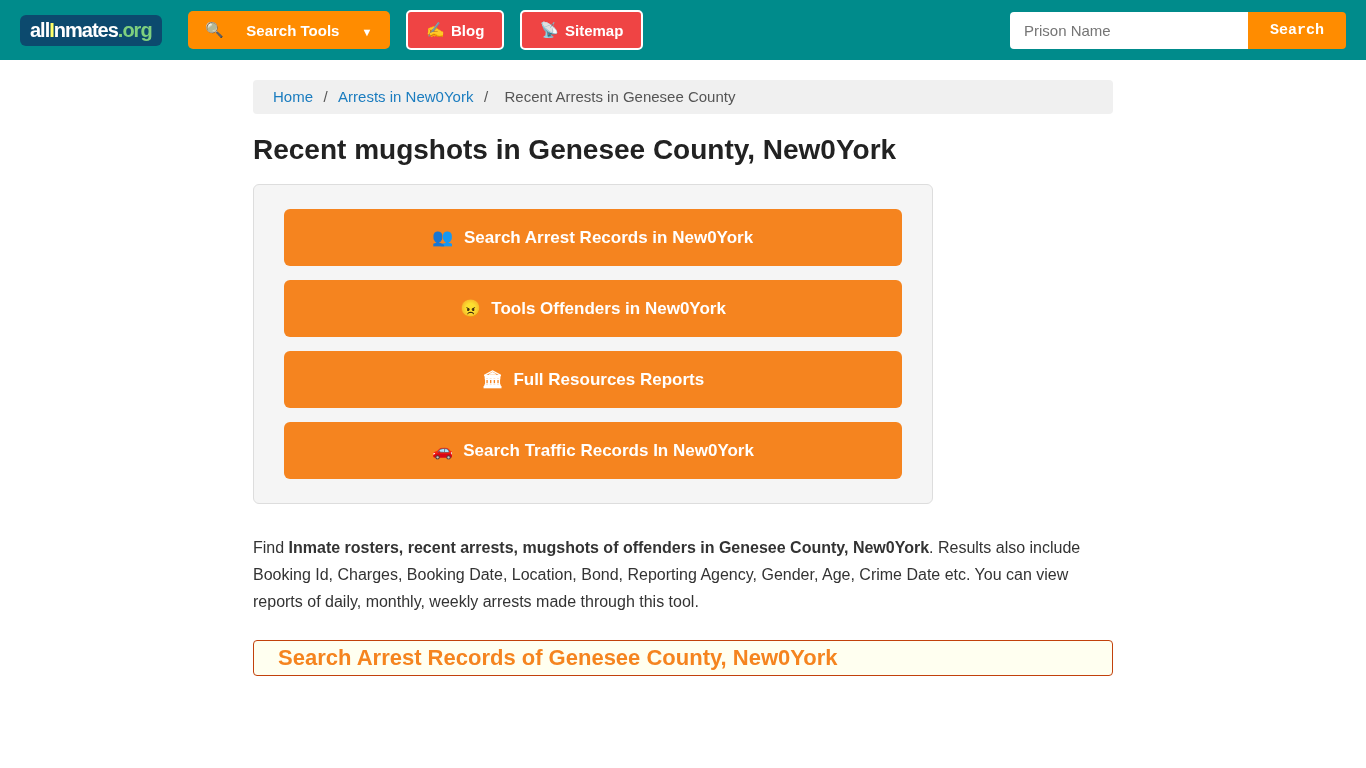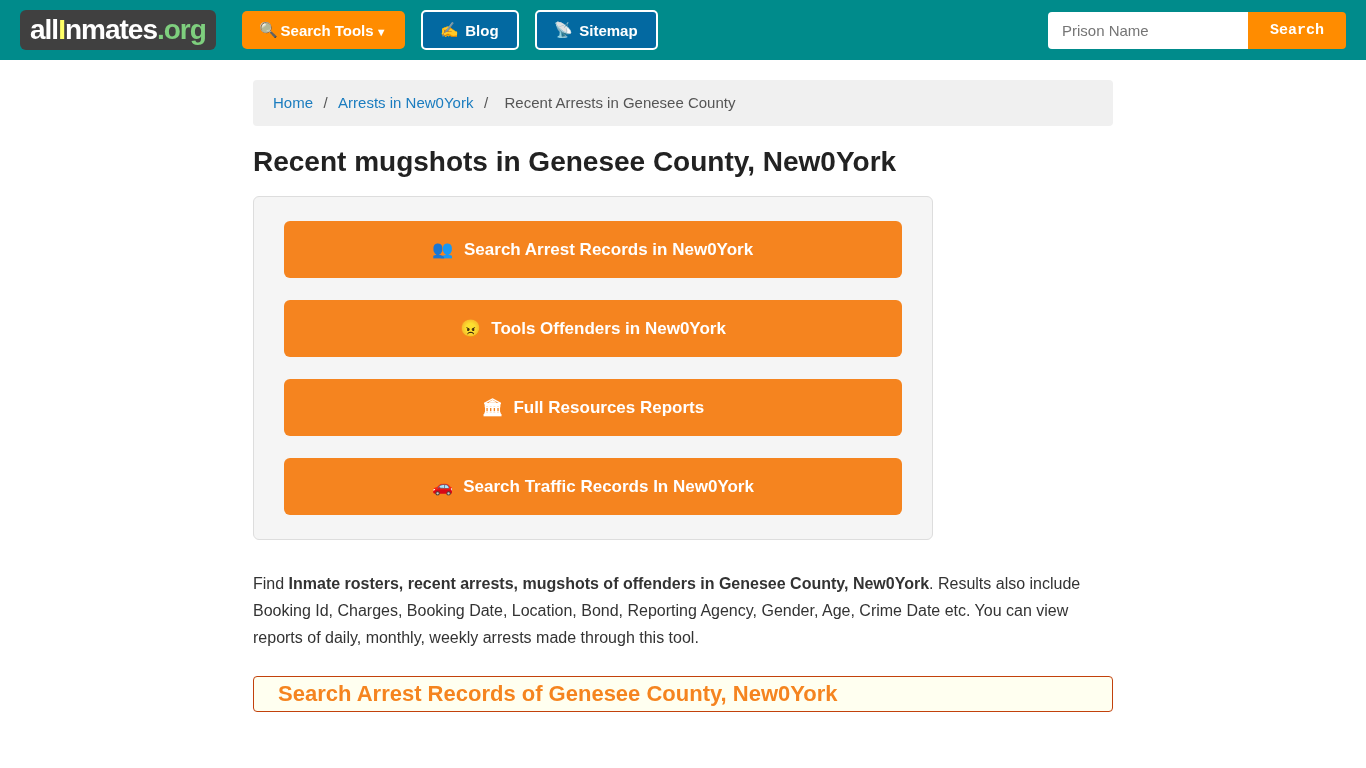--- a/index.html
+++ b/index.html
@@ -19,10 +19,10 @@
       margin-right: 10px;
     }
     .logo-text {
-      font-size: 28px;
-      font-weight: bold;
-      color: #fff;
-      background: #404040;
+      font-size: 20px;
+      font-weight: bold;
+      color: #fff;
+      background: #0c4a6e;
       padding: 4px 10px;
       border-radius: 6px;
       letter-spacing: -1px;

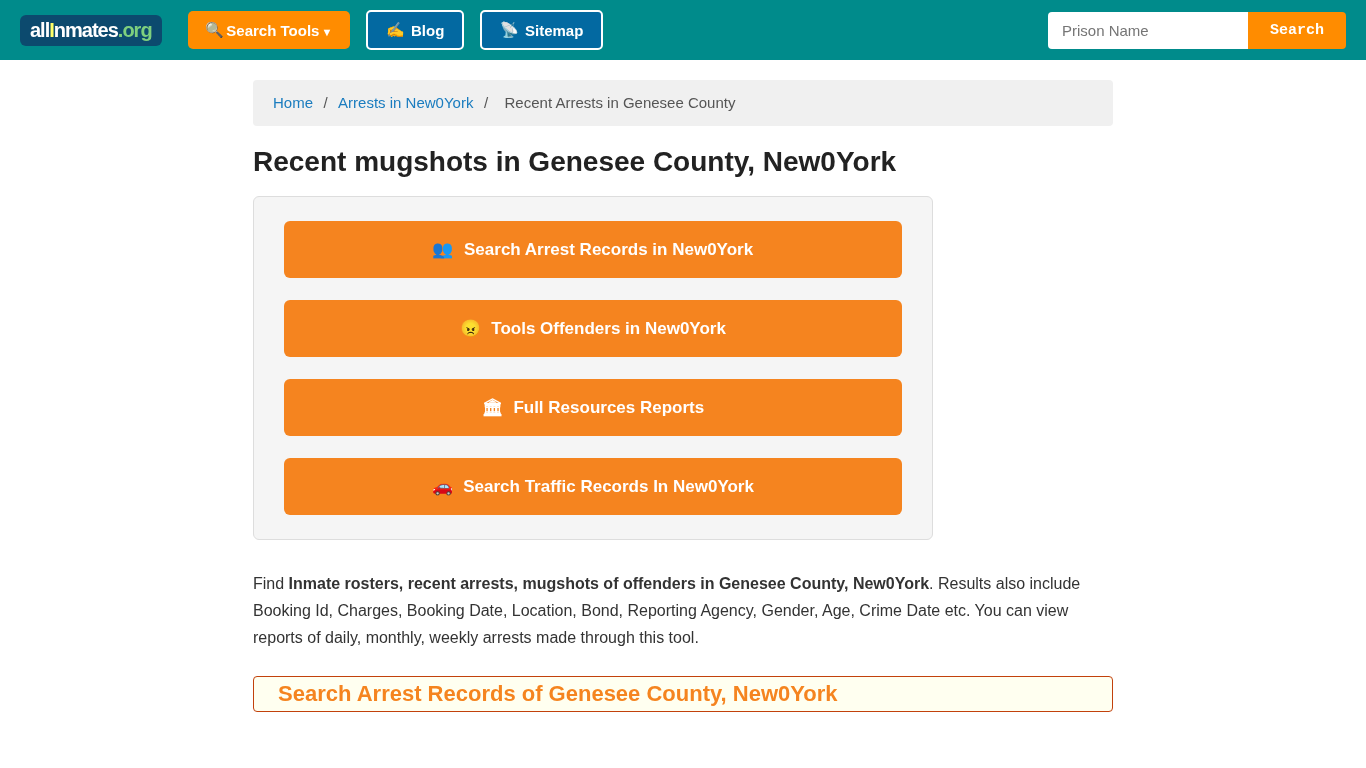--- a/index.html
+++ b/index.html
@@ -42,7 +42,7 @@
       font-weight: bold;
       display: flex;
       align-items: center;
-      gap: 2px;
+      gap: 22px;
     }
     .nav-btn-plain {
       background-color: #0369a1;

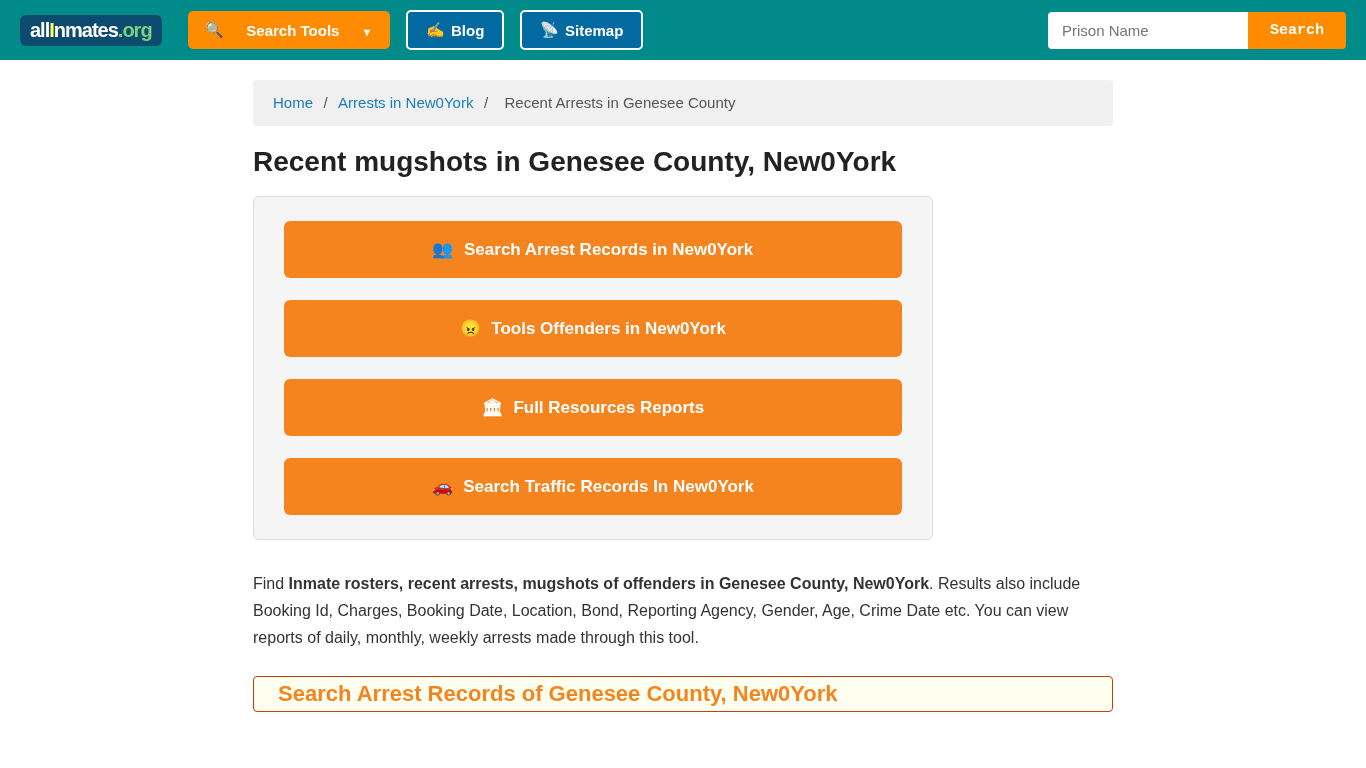--- a/index.html
+++ b/index.html
@@ -45,7 +45,7 @@
       gap: 22px;
     }
     .nav-btn-plain {
-      background-color: #0369a1;
+      background-color: #ef4444;
       color: #fff;
       border: 2px solid #fff;
       padding: 9px 18px;

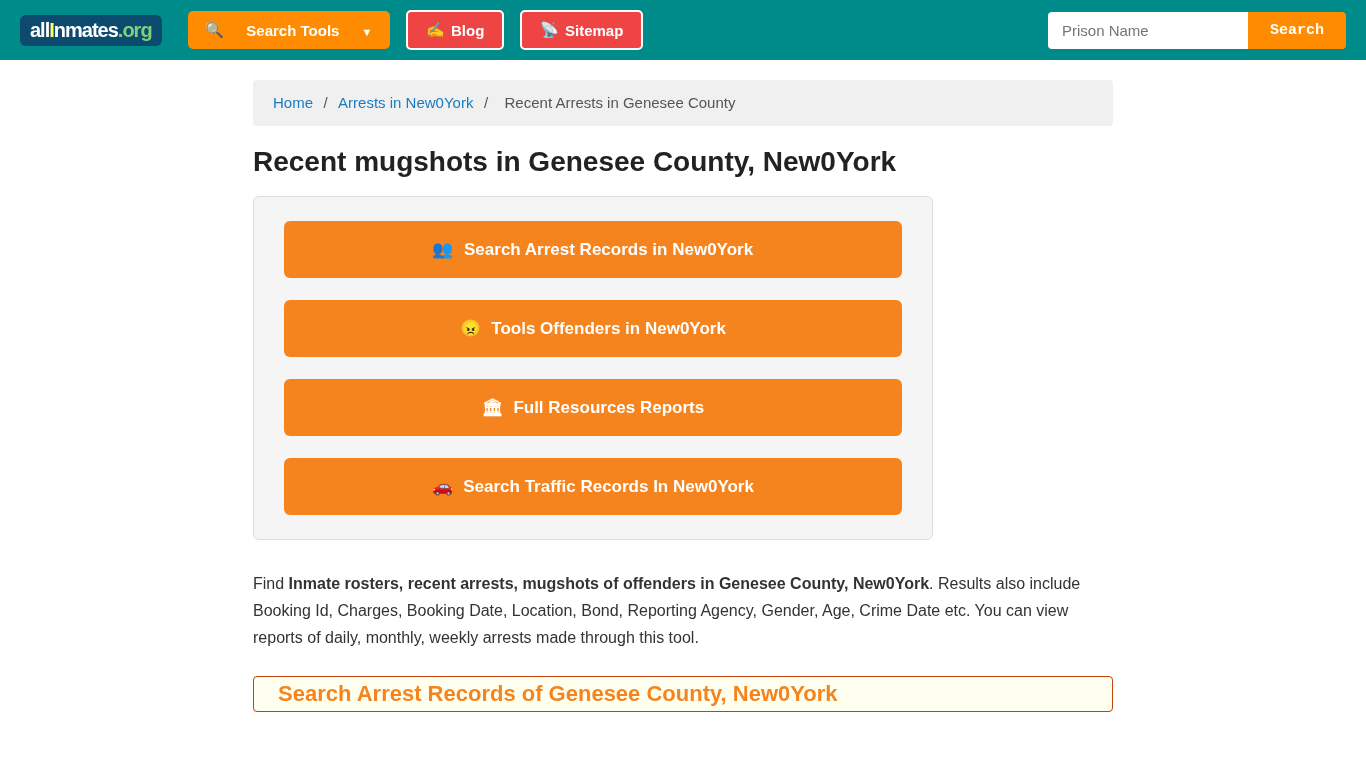--- a/index.html
+++ b/index.html
@@ -68,7 +68,7 @@
       font-size: 15px;
       border: none;
       border-radius: 4px 0 0 4px;
-      width: 200px;
+      width: 238px;
       outline: none;
       color: #701a75;
     }

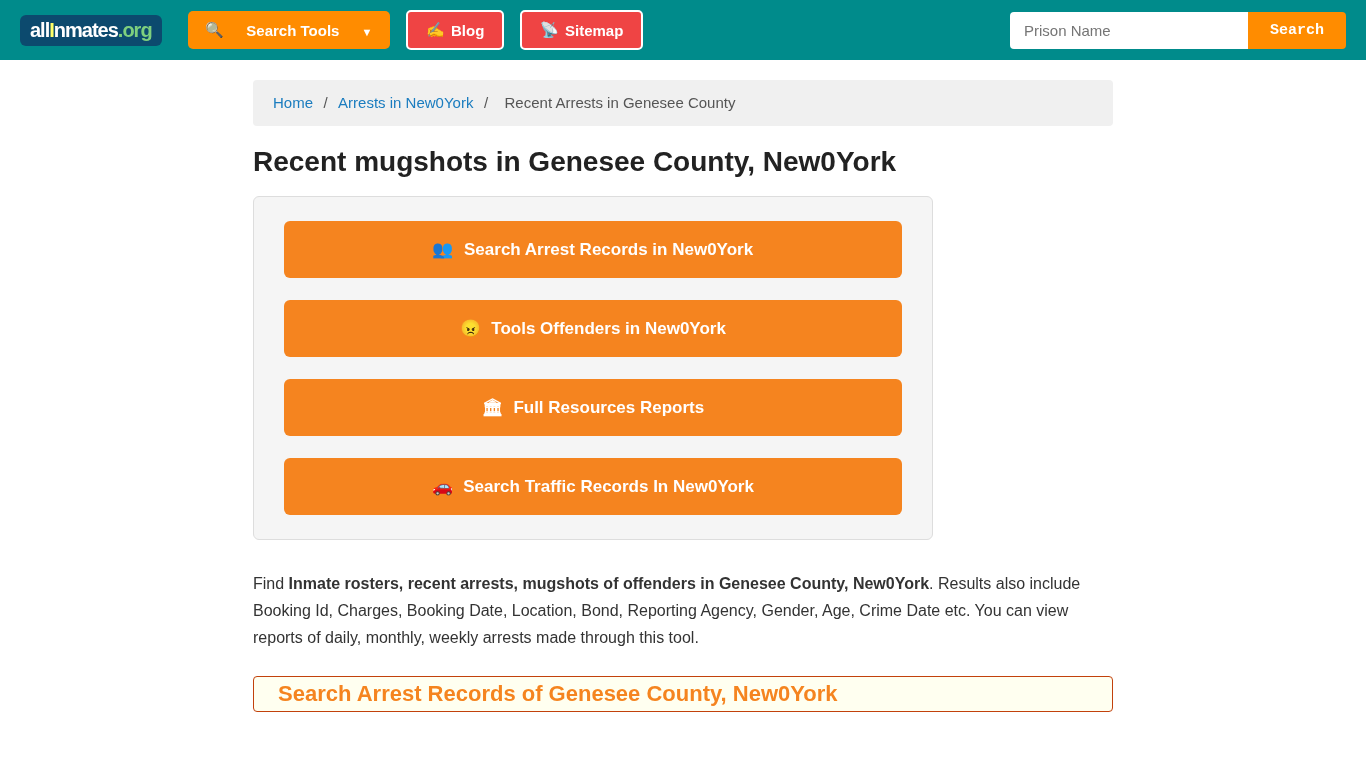--- a/index.html
+++ b/index.html
@@ -87,7 +87,7 @@
     
     .breadcrumb-bar {
       background: #f0f0f0;
-      padding: 14px 20px;
+      padding: 8px 20px;
       margin: 20px auto;
       max-width: 900px;
       border-radius: 4px;

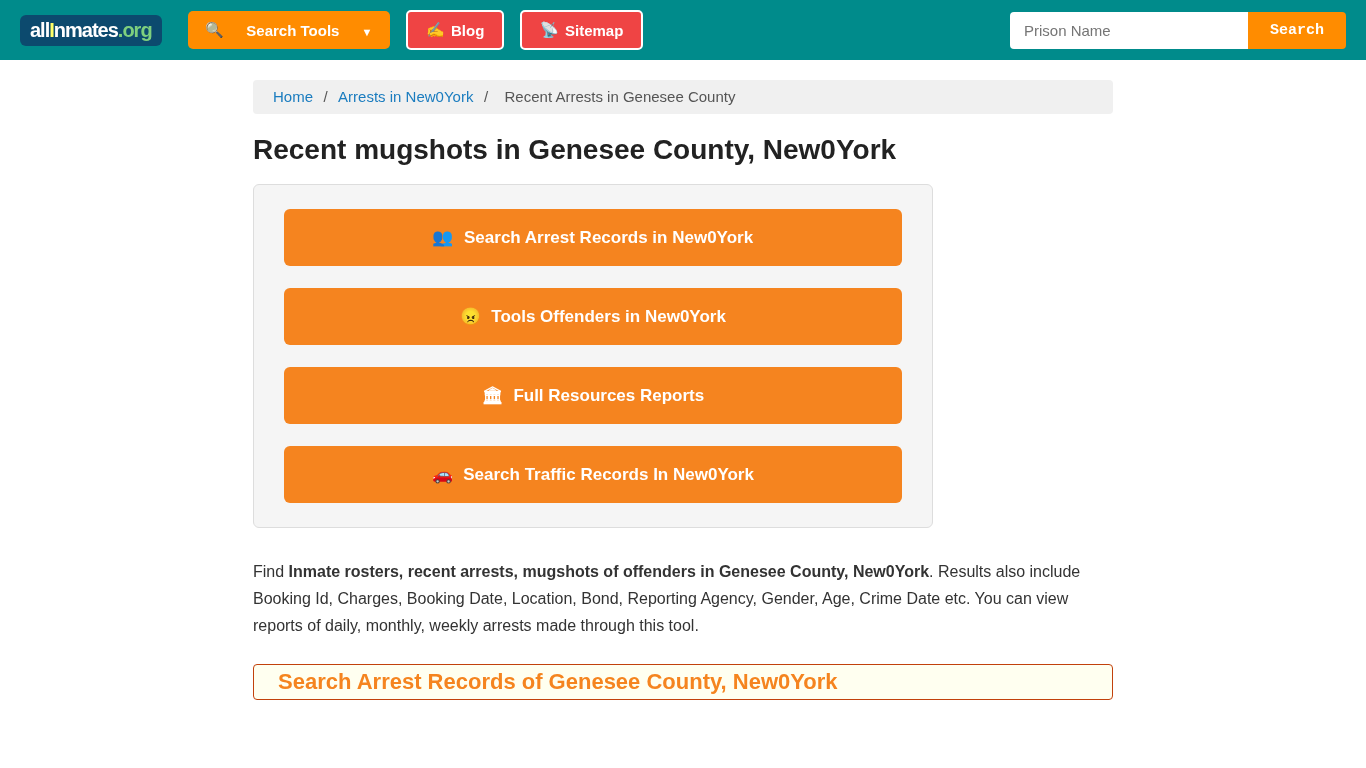--- a/index.html
+++ b/index.html
@@ -141,7 +141,7 @@
       cursor: pointer;
       font-size: 17px;
       font-weight: bold;
-      margin-bottom: 22px;
+      margin-bottom: 14px;
       text-align: center;
       text-decoration: none;
       display: flex;

